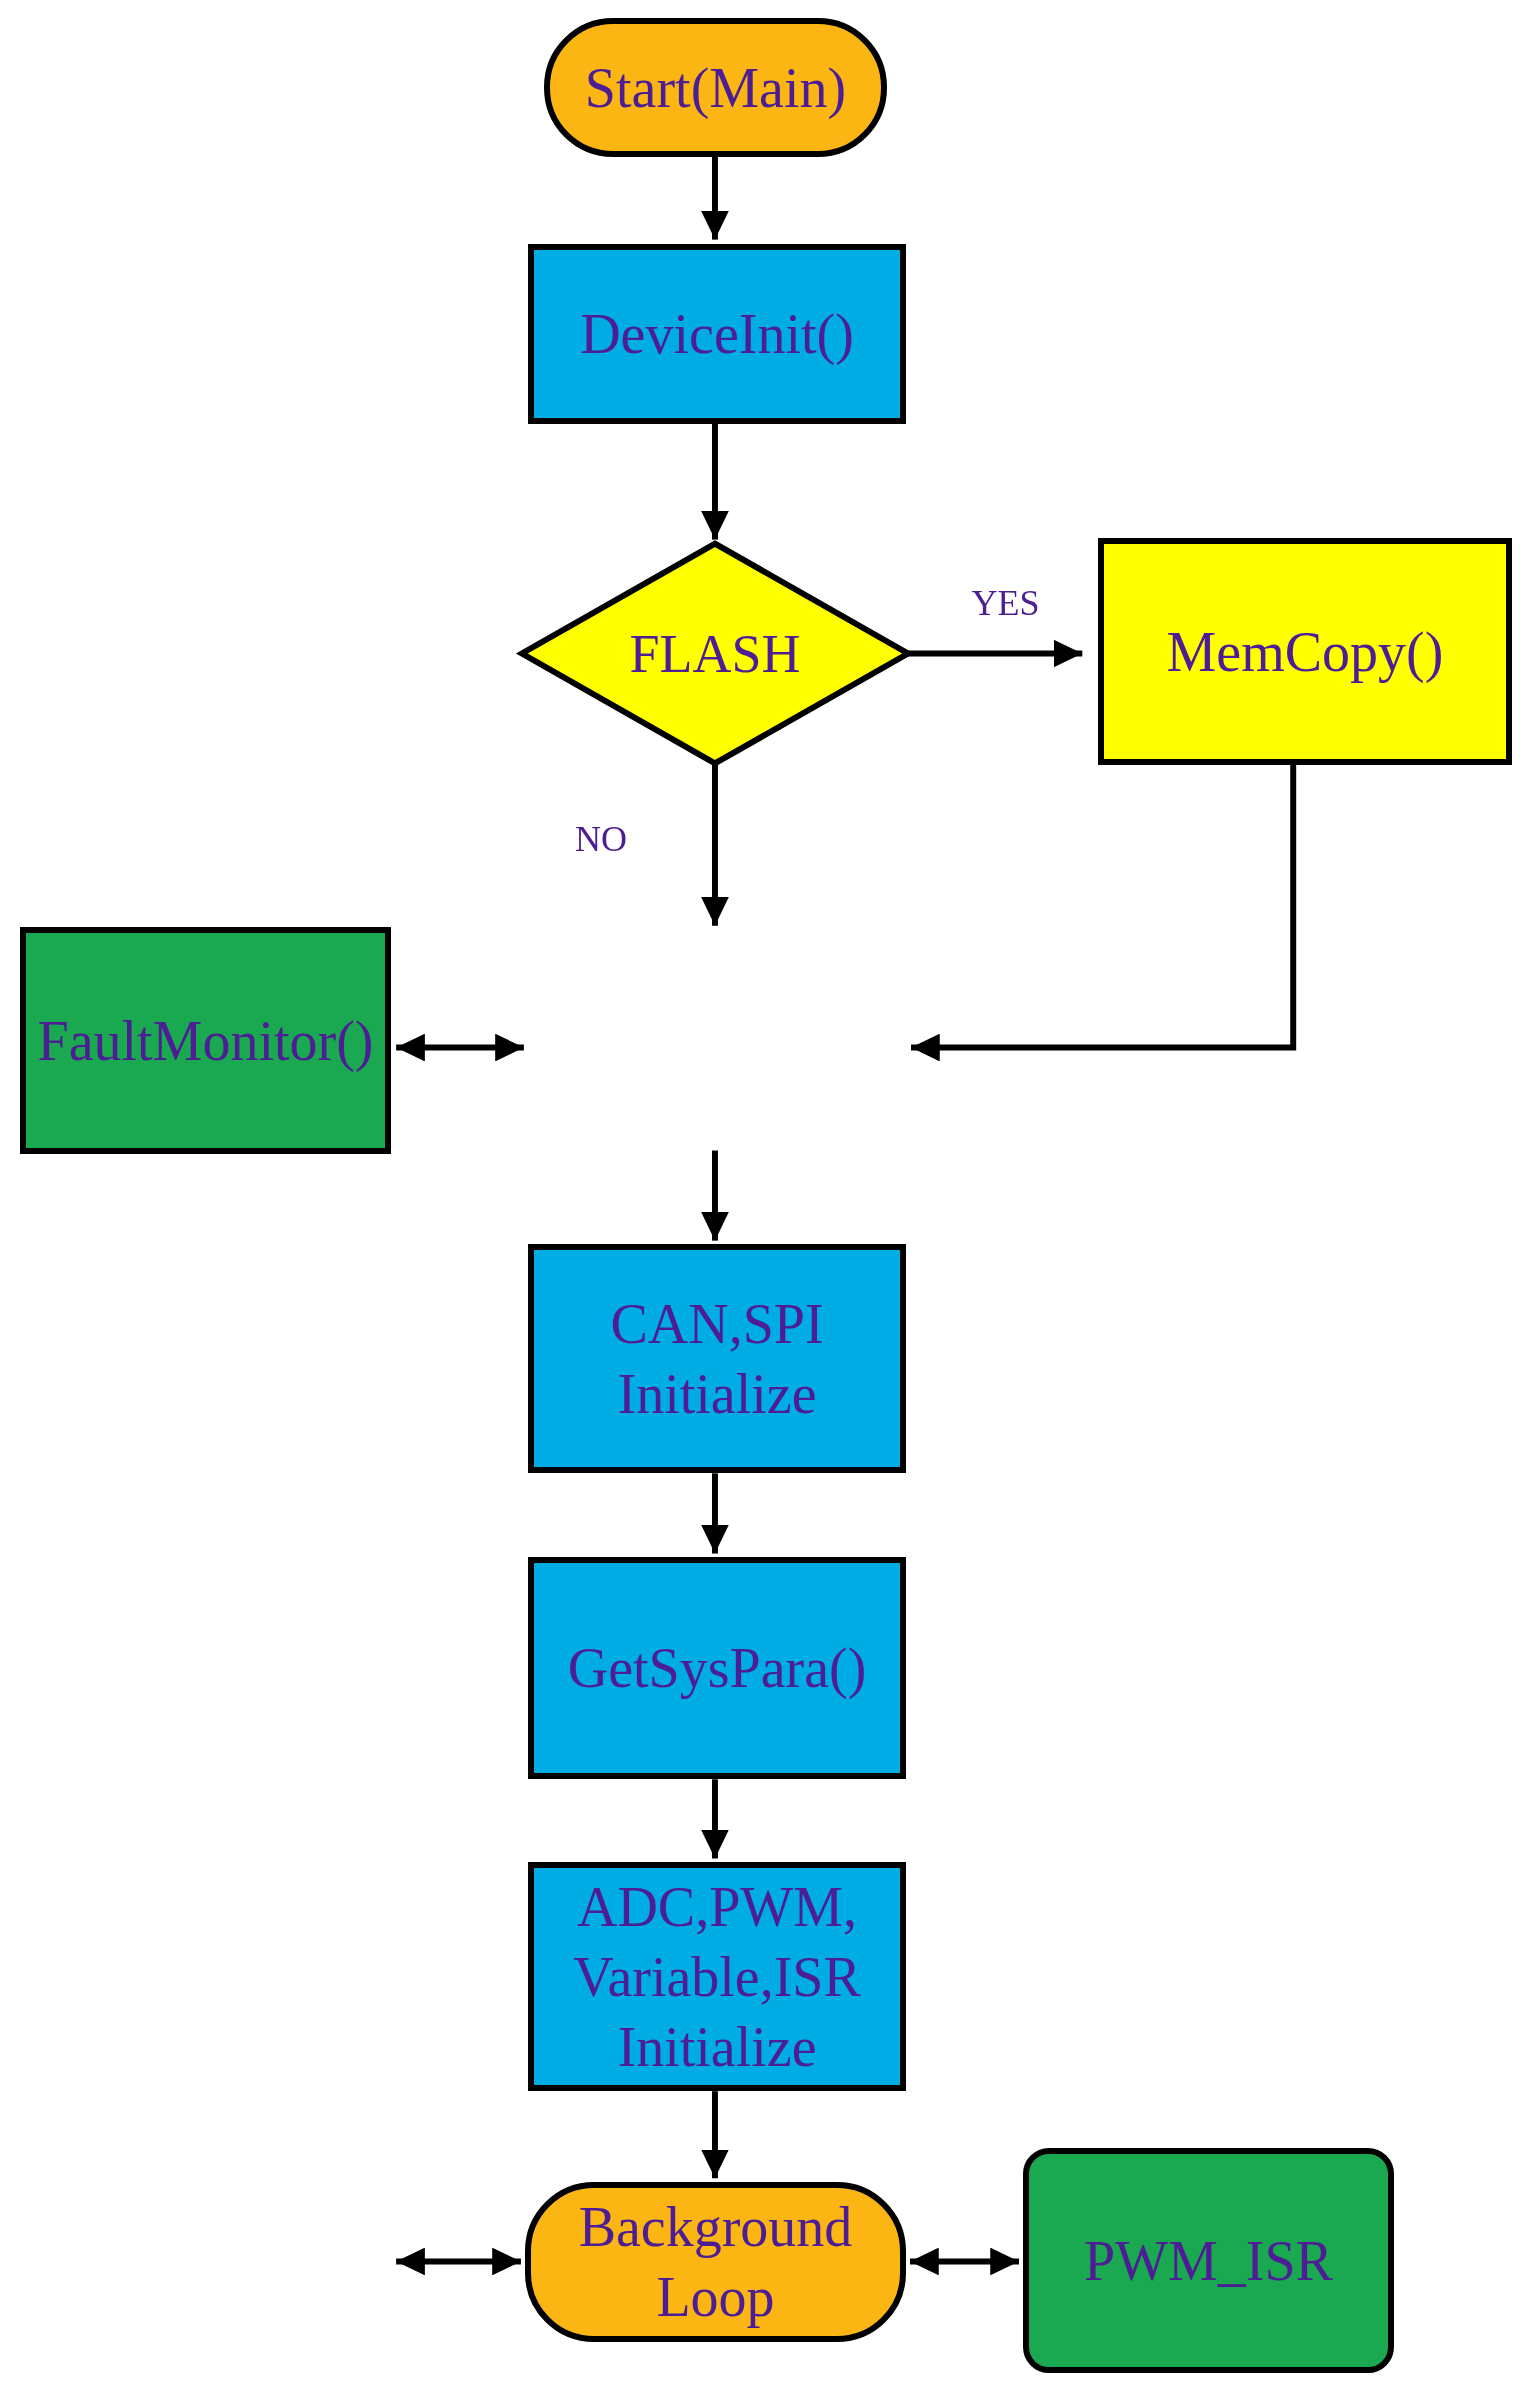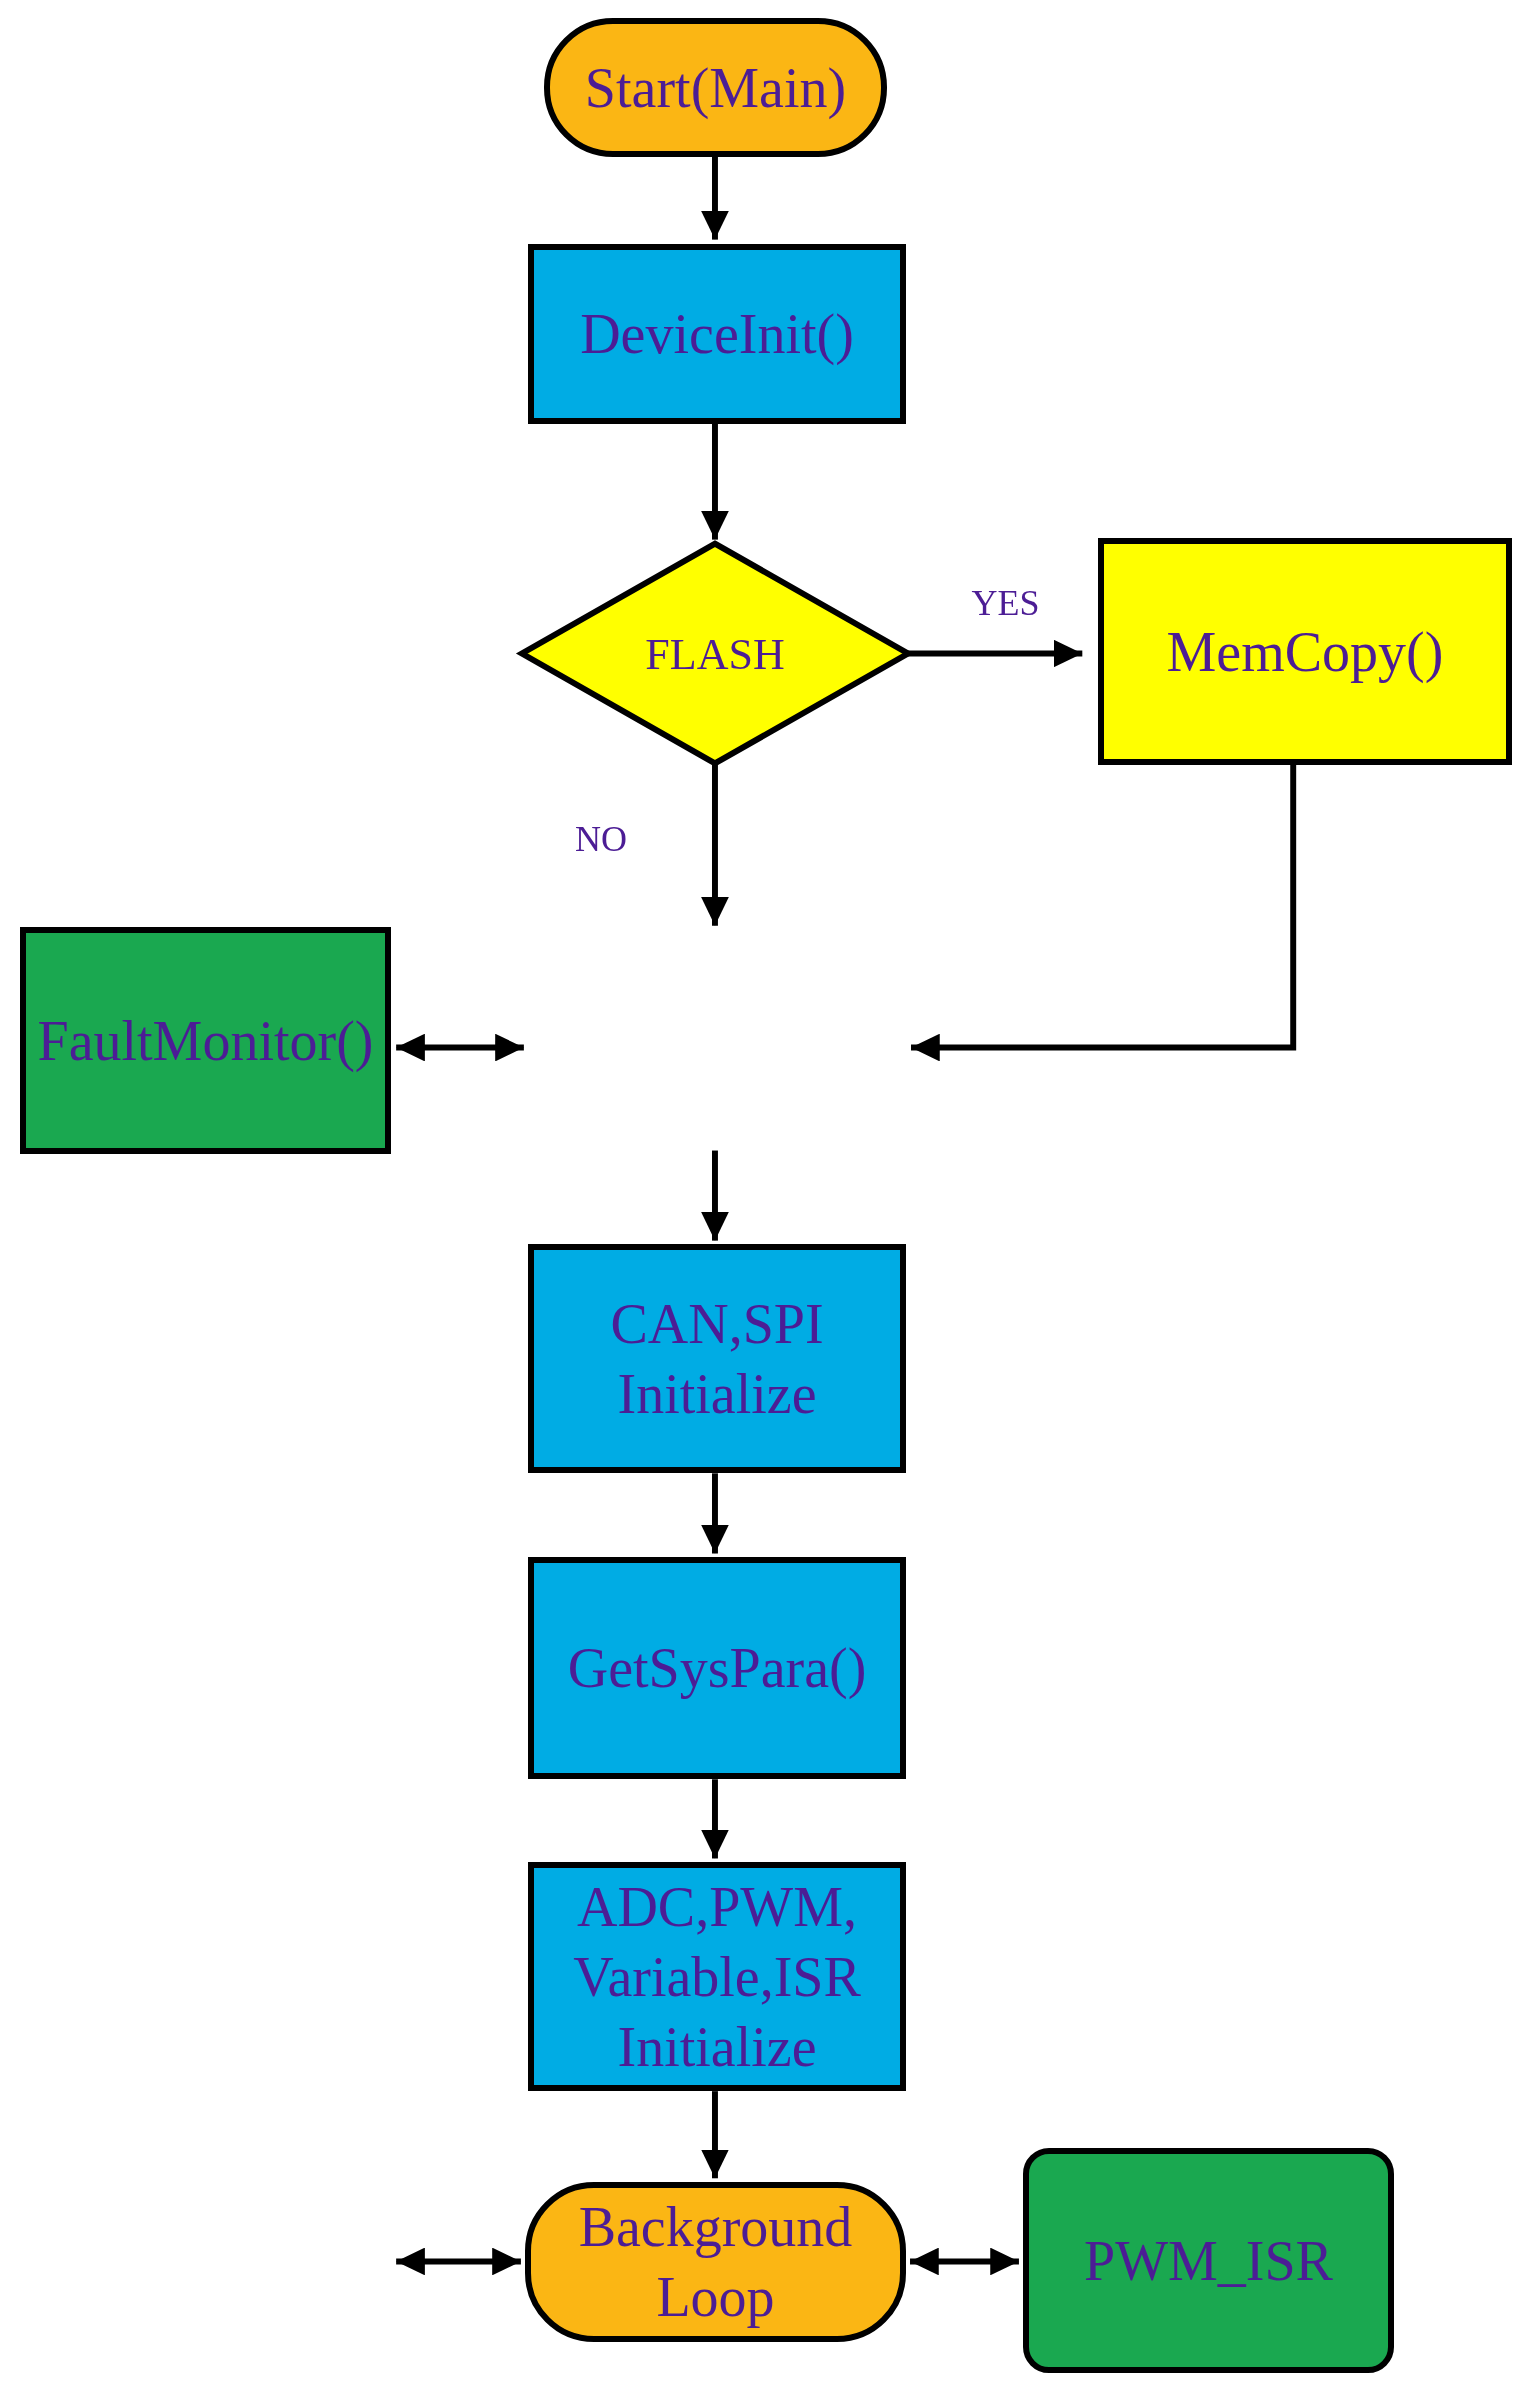--- a/index.html
+++ b/index.html
@@ -33,7 +33,7 @@
     align-items:center;
     justify-content:center;
     text-align:center;
-    font-size:44px;
+    font-size:54px;
     white-space:pre-line;
   }
   .yellow{background:#FFFF00;margin-left:12px;}

